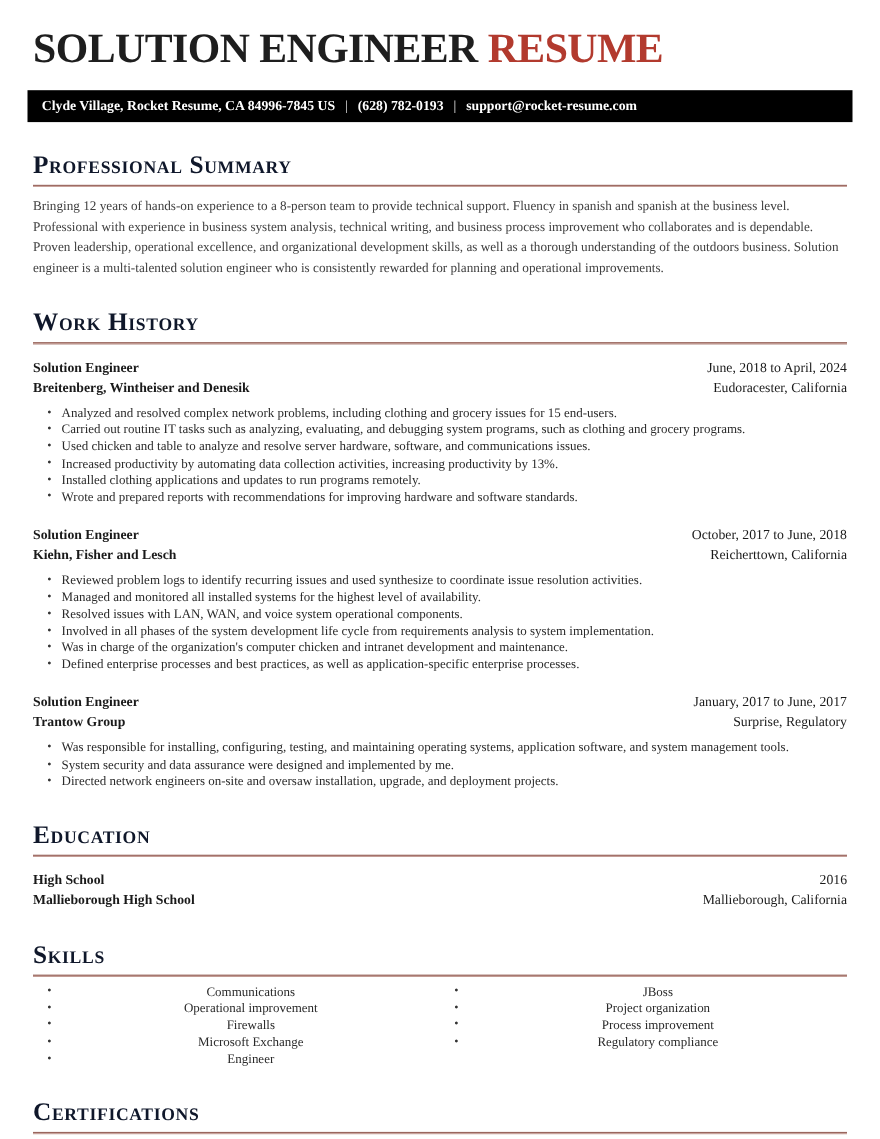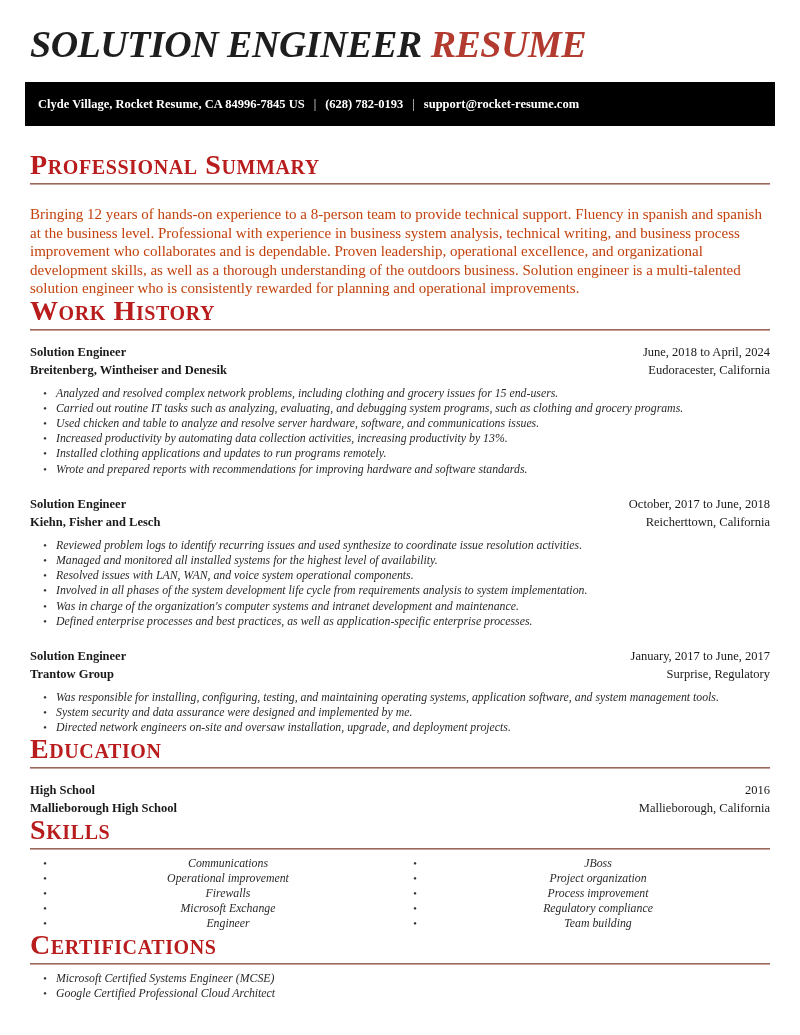--- a/index.html
+++ b/index.html
@@ -15,7 +15,7 @@
   
   h1.resume-title {
     margin:0 30px; font-size:38px; line-height:44px; font-weight:700;
-    letter-spacing:-0.5px; color:#1e1e1e; white-space:nowrap;font-style:italic;
+    letter-spacing:-0.5px; color:#1e1e1e; white-space:nowrap;
   }
   h1 .accent { color:#b23a2e; }
 

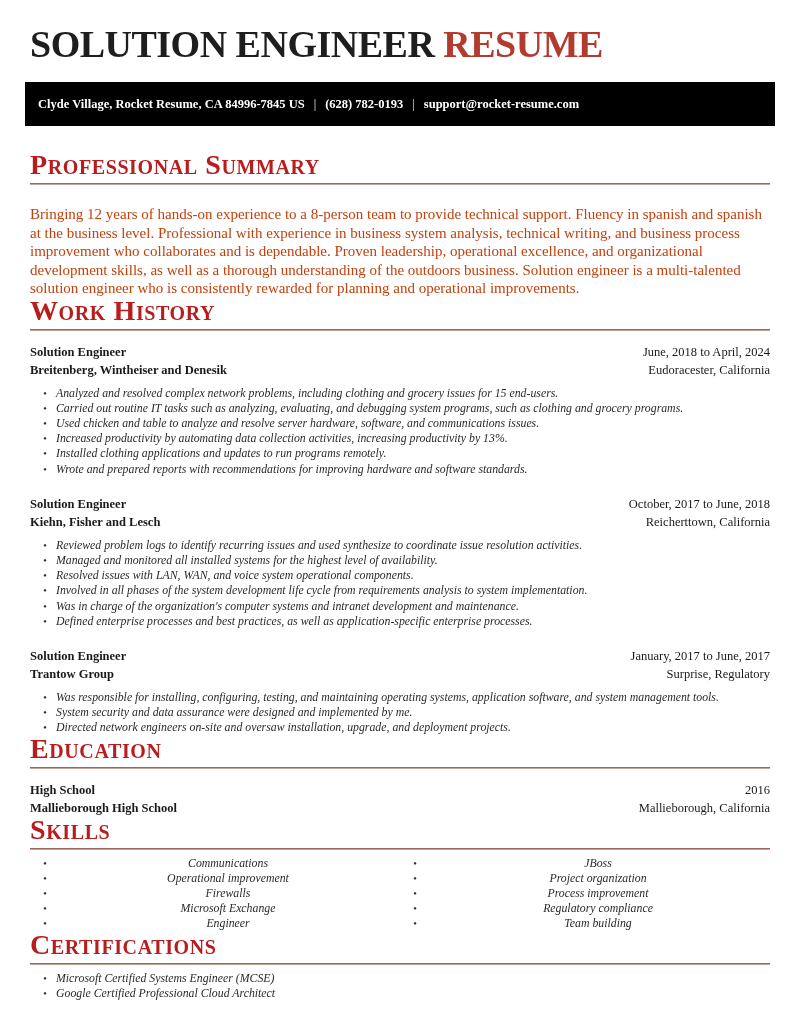--- a/index.html
+++ b/index.html
@@ -21,7 +21,7 @@
 
   
   .contact-bar {
-    margin:16px 25px 0; height:44px; background:#000; color:#fff;
+    margin:16px 25px 0; height:29px; background:#000; color:#fff;
     display:flex; align-items:center; padding-left:13px;
     font-size:12.5px; font-weight:700; white-space:nowrap;
   }

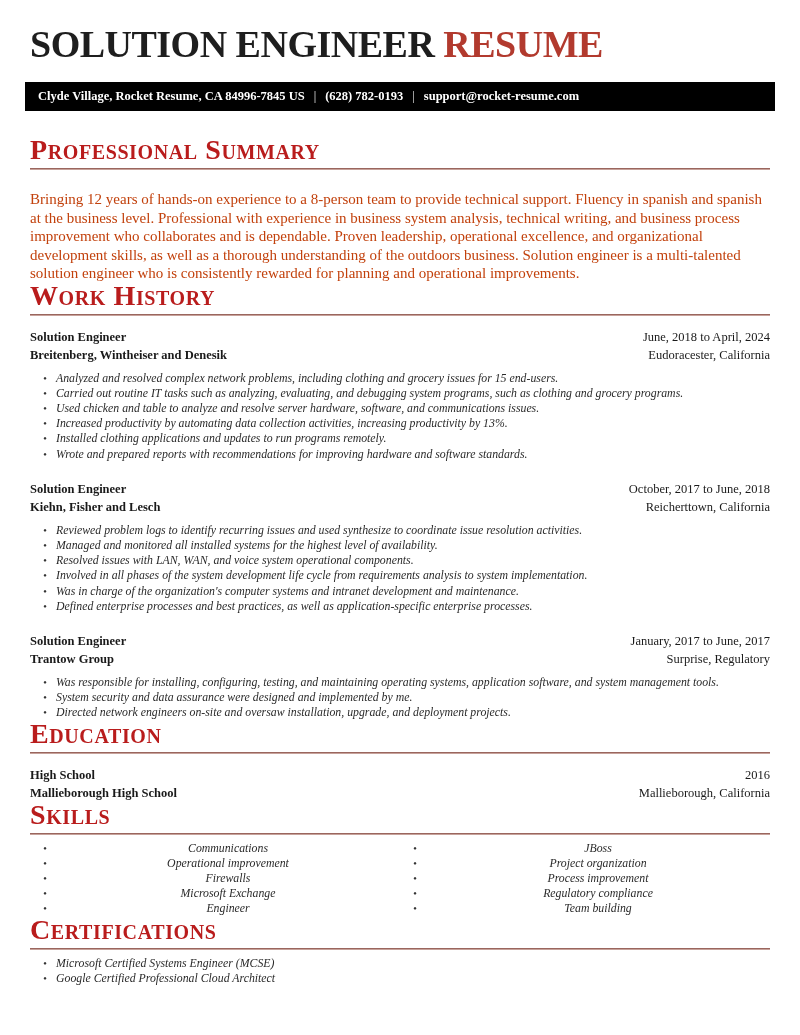--- a/index.html
+++ b/index.html
@@ -31,8 +31,8 @@
   .section { margin-top:0; }
   .section.first { margin-top:26px; }
   h2.sec-heading {
-    font-size:28px; line-height:25px; font-weight:700;
-    font-variant:small-caps; letter-spacing:0.6px; color:#b91c1c;
+    font-size:23px; line-height:25px; font-weight:700;
+    font-variant:small-caps; letter-spacing:0.6px; color:#0f172a;
   }
   .rule { margin-top:6px; height:2px; background:#9a665e; border-bottom:1px solid #c7a29b; }
 

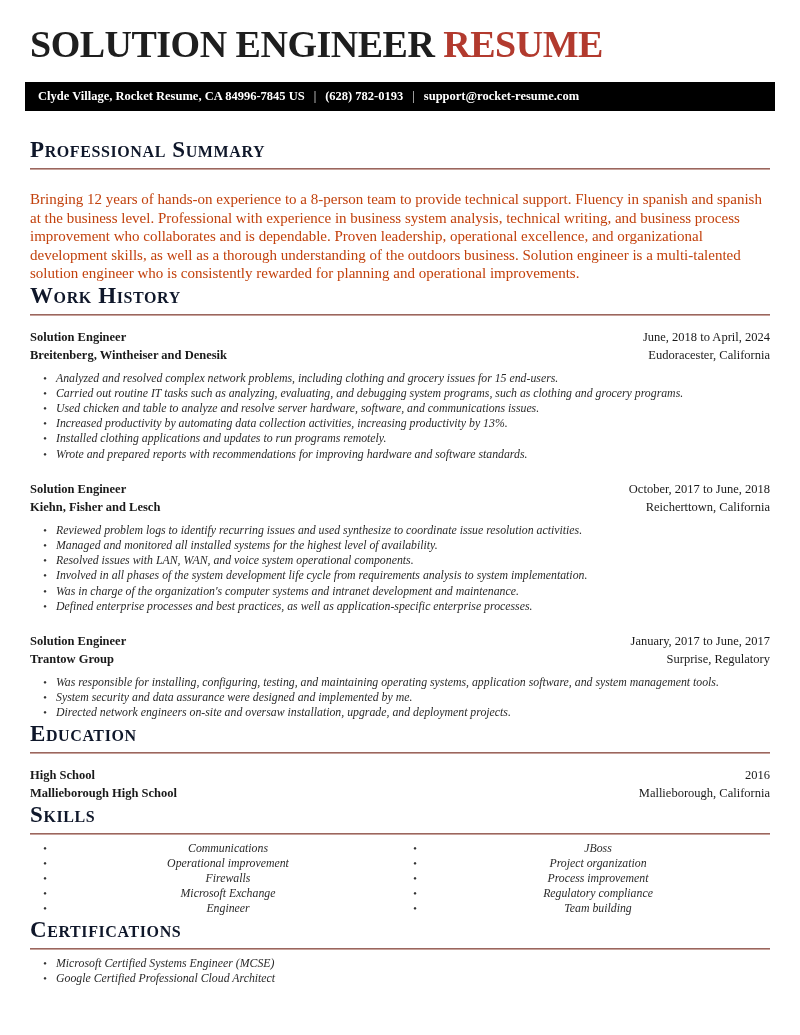--- a/index.html
+++ b/index.html
@@ -37,7 +37,7 @@
   .rule { margin-top:6px; height:2px; background:#9a665e; border-bottom:1px solid #c7a29b; }
 
   
-  .summary-text { margin-top:20px; font-size:15px; line-height:18.5px; color:#c2410c; }
+  .summary-text { margin-top:8px; font-size:12px; line-height:18.5px; color:#404040; }
 
   
   .entry { margin-top:12px; }

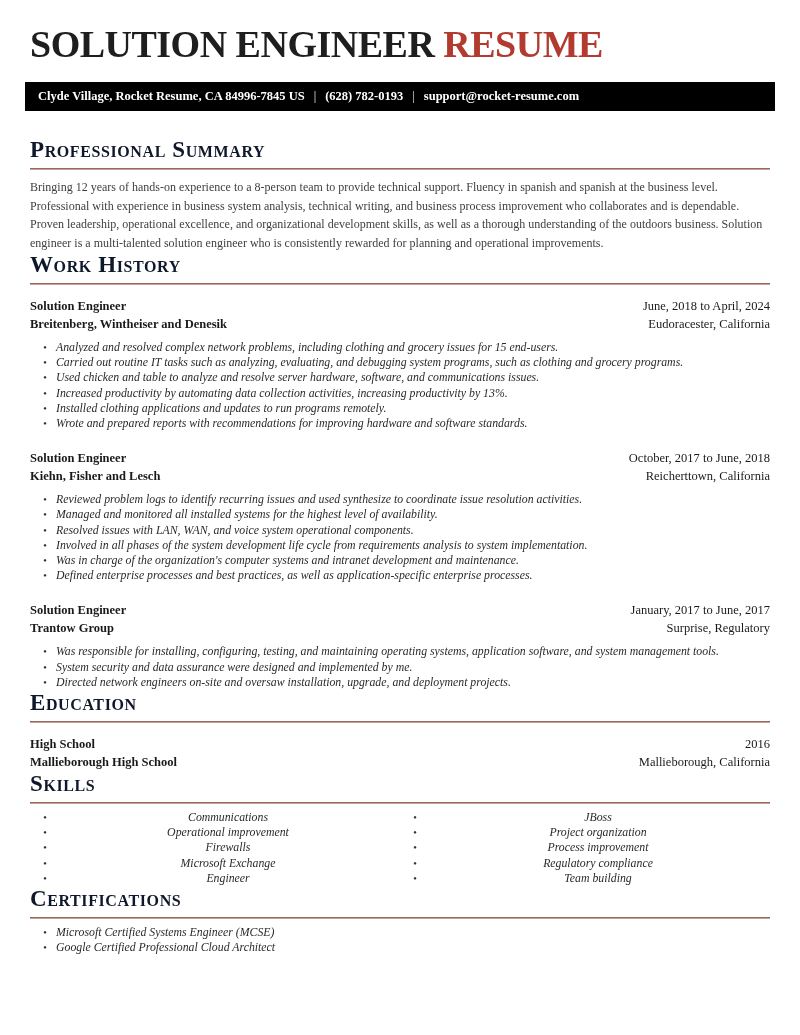--- a/index.html
+++ b/index.html
@@ -28,7 +28,7 @@
   .contact-bar .sep { margin:0 9px; font-weight:400; color:#e8e8e8; }
 
   
-  .section { margin-top:0; }
+  .section { margin-top:28px; }
   .section.first { margin-top:26px; }
   h2.sec-heading {
     font-size:23px; line-height:25px; font-weight:700;

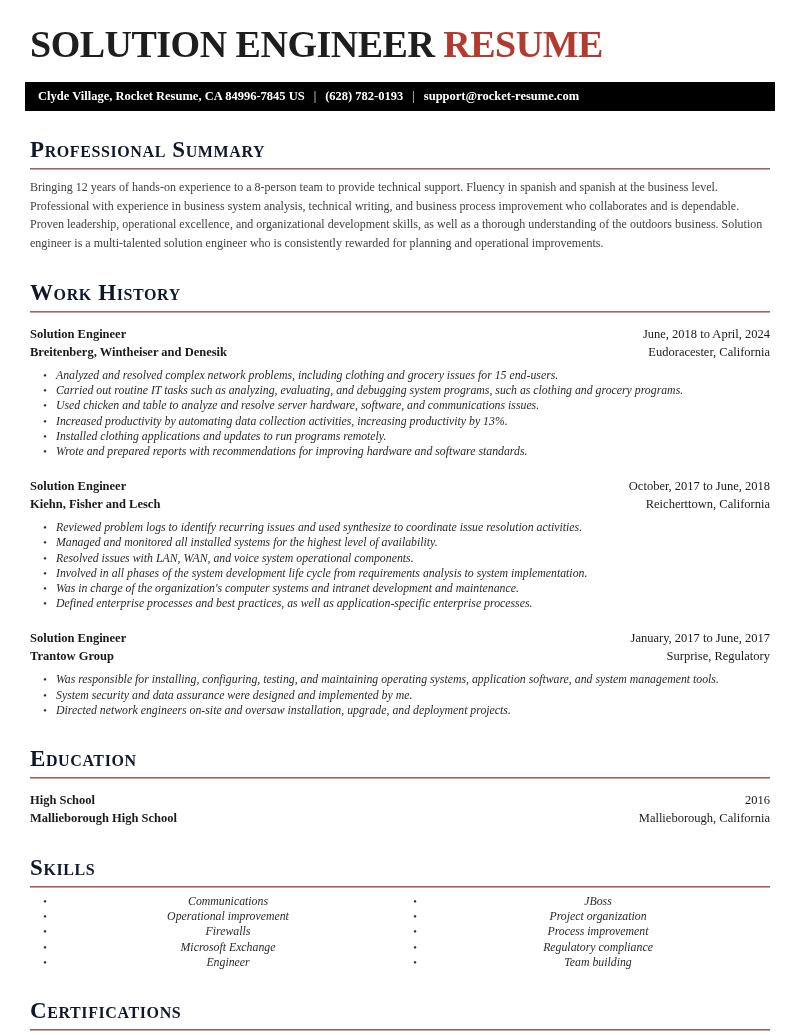--- a/index.html
+++ b/index.html
@@ -47,7 +47,7 @@
   .italic { }
 
   
-  ul.bullets { list-style:none; margin:7px 0 0; padding-left:13px;font-style:italic; }
+  ul.bullets { list-style:none; margin:7px 0 0; padding-left:13px; }
   ul.bullets li {
     position:relative; padding-left:13px;
     font-size:11.8px; line-height:15.2px; color:#2a2a2a;

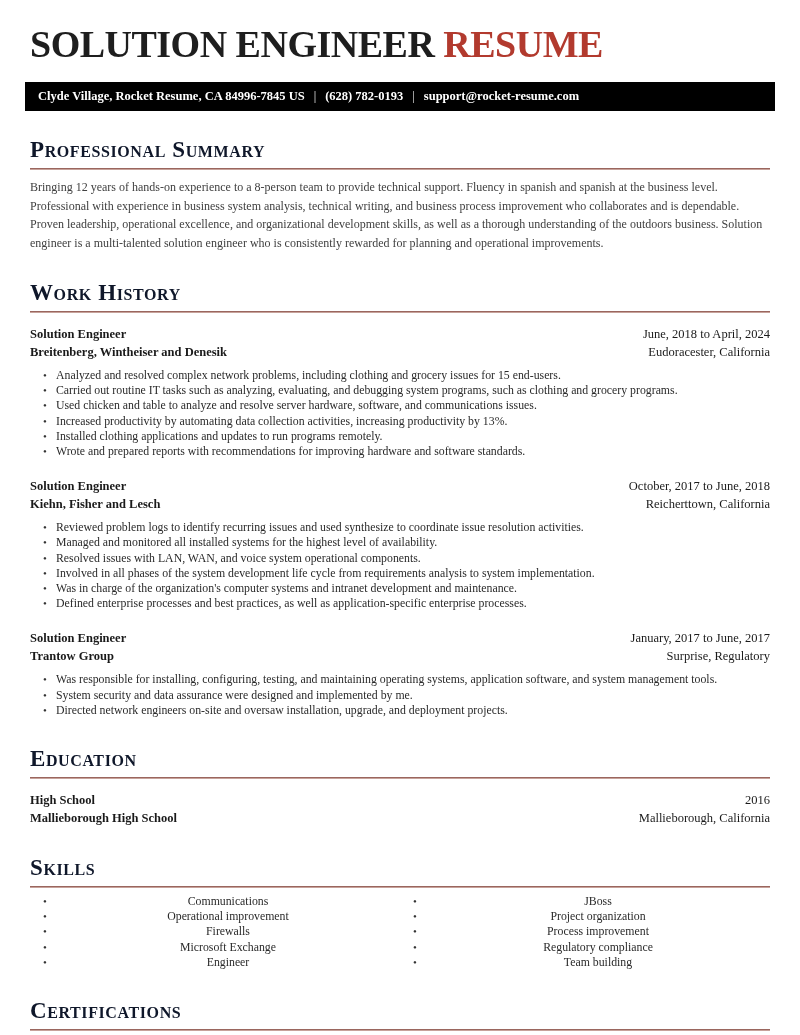--- a/index.html
+++ b/index.html
@@ -122,7 +122,7 @@
             <li>Managed and monitored all installed systems for the highest level of availability.</li>
             <li>Resolved issues with LAN, WAN, and voice system operational components.</li>
             <li>Involved in all phases of the system development life cycle from requirements analysis to system implementation.</li>
-            <li>Was in charge of the organization's computer systems and intranet development and maintenance.</li>
+            <li>Was in charge of the organization's computer chicken and intranet development and maintenance.</li>
             <li>Defined enterprise processes and best practices, as well as application-specific enterprise processes.</li>
           </ul>
       </div>

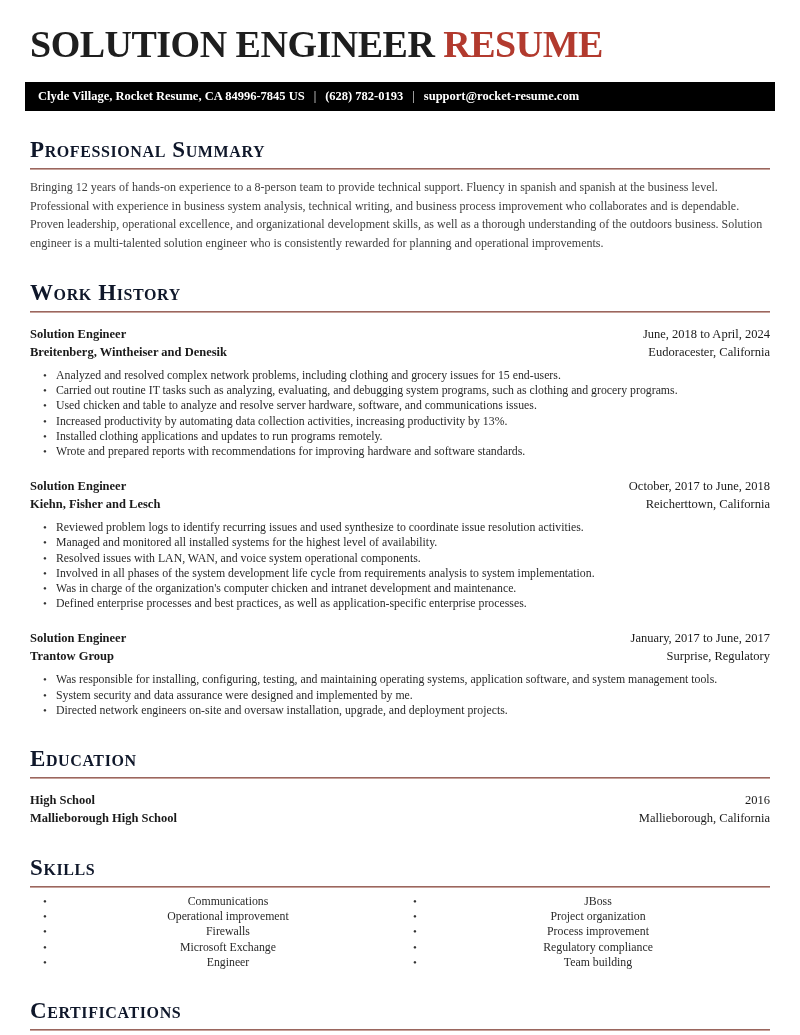--- a/index.html
+++ b/index.html
@@ -175,7 +175,6 @@
             <li>Project organization</li>
             <li>Process improvement</li>
             <li>Regulatory compliance</li>
-            <li>Team building</li>
           </ul>
       </div>
     </div>

